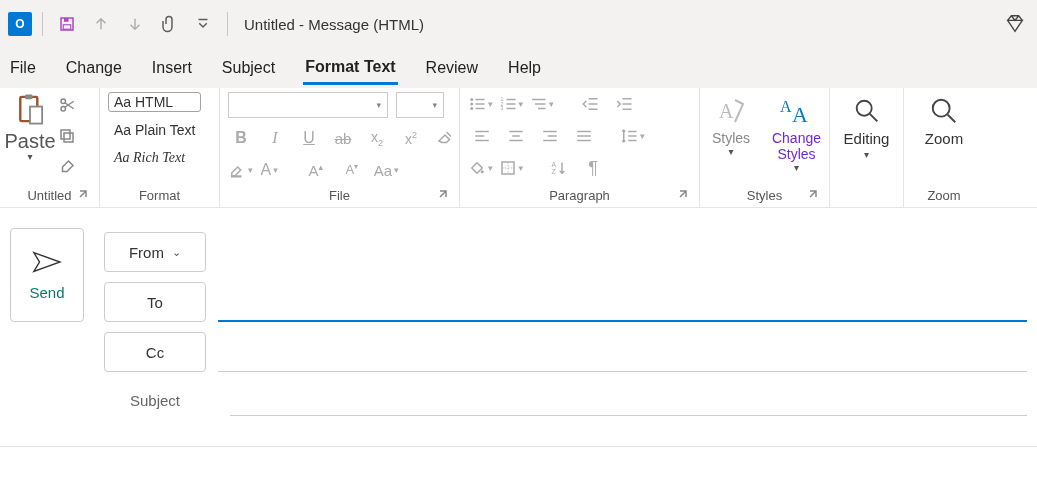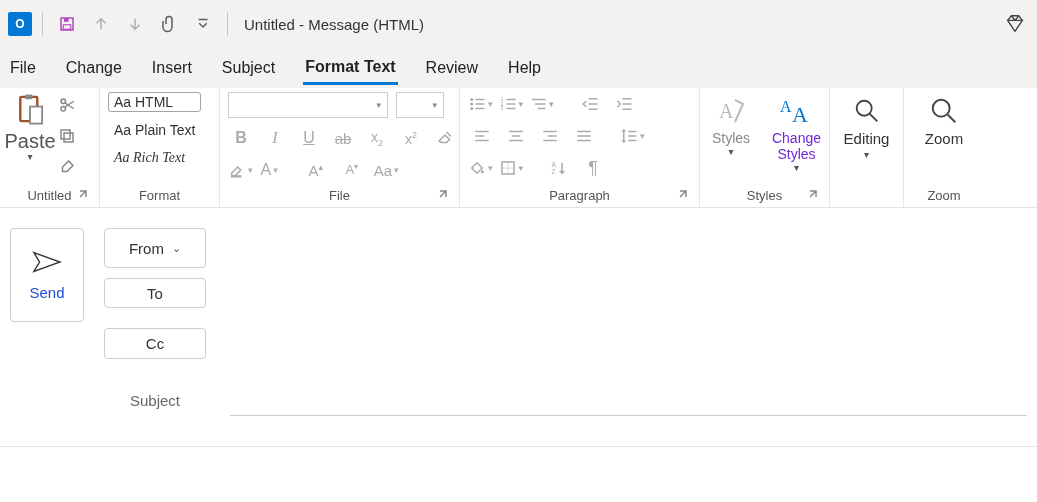--- a/index.html
+++ b/index.html
@@ -177,7 +177,7 @@
   .send-box svg { width: 30px; height: 24px; color:#333;}
   .send-box .lbl { font-size: 15px; color:#1d4ed8;}
   .fields { flex: 1; display: flex; flex-direction: column; gap: 6px; }
-  .field-row { display: flex; align-items: flex-start; gap: 12px; height: 44px; flex-direction: column;}
+  .field-row { display: flex; align-items: flex-end; gap: 12px; height: 44px;}
   .pill-btn {
     width: 102px; height: 40px;
     border: 1px solid #ccc; border-radius: 4px;

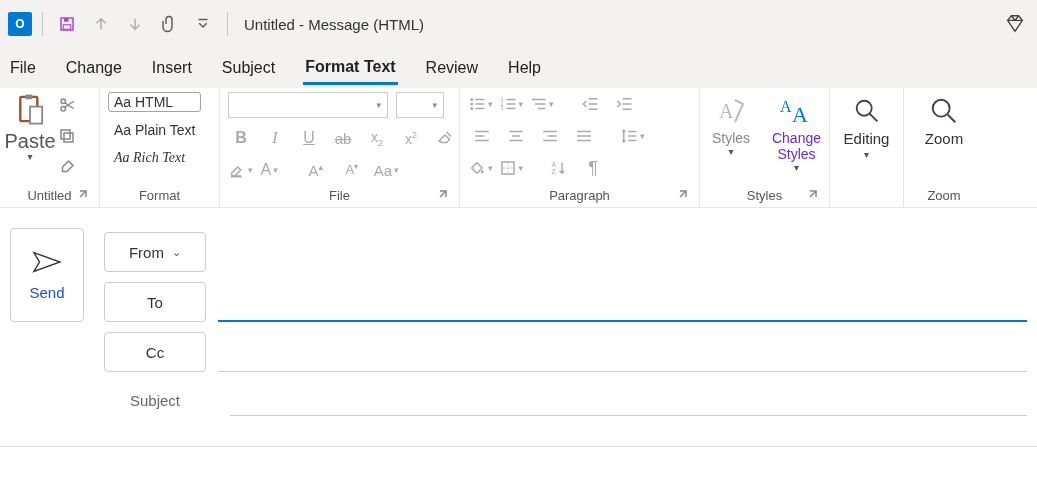--- a/index.html
+++ b/index.html
@@ -175,7 +175,7 @@
     gap: 10px;
   }
   .send-box svg { width: 30px; height: 24px; color:#333;}
-  .send-box .lbl { font-size: 15px; color:#1d4ed8;}
+  .send-box .lbl { font-size: 15px; color:#0f766e;}
   .fields { flex: 1; display: flex; flex-direction: column; gap: 6px; }
   .field-row { display: flex; align-items: flex-end; gap: 12px; height: 44px;}
   .pill-btn {

